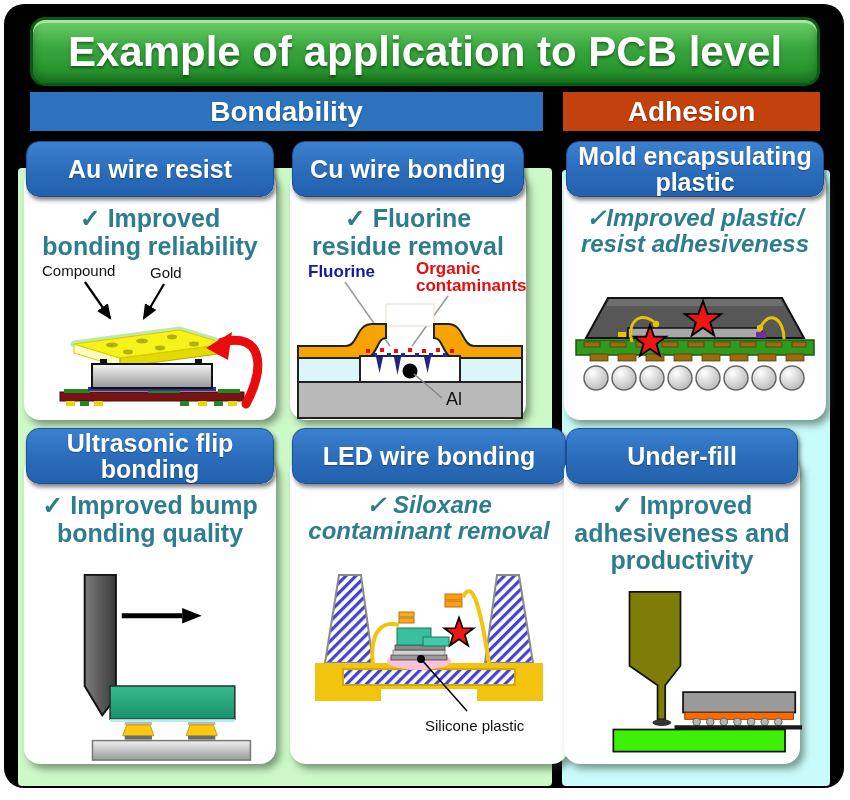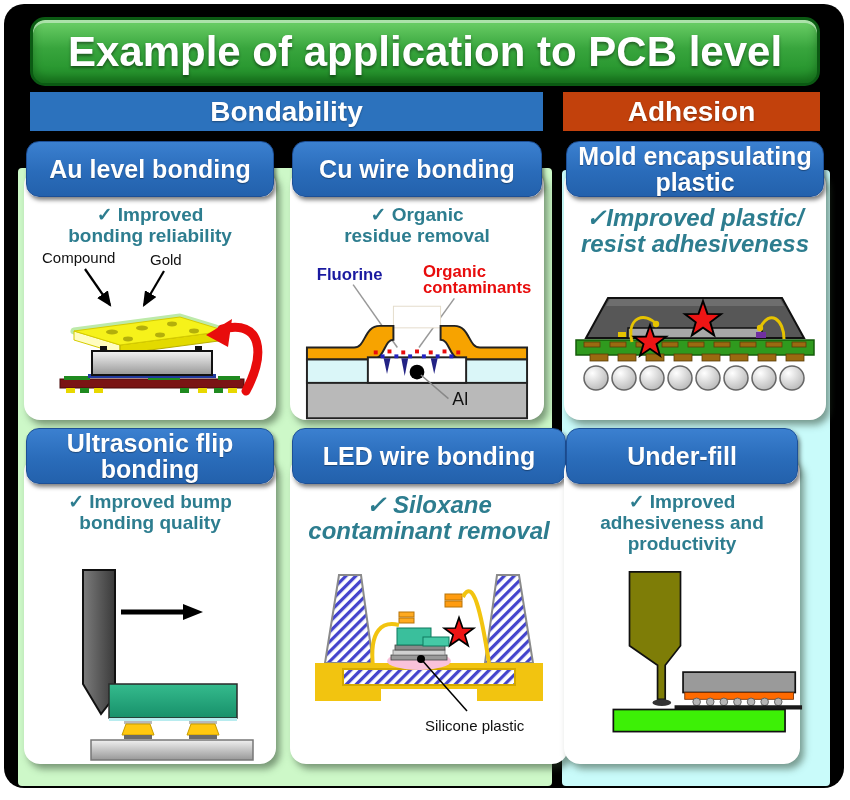--- a/index.html
+++ b/index.html
@@ -74,7 +74,7 @@
 
 <div class="card c-au">
   <div class="card-header">
-    <span>Au level bonding</span>
+    <span>Au wire resist</span>
   </div>
   <div class="benefit">✓ Improved
 bonding reliability</div>

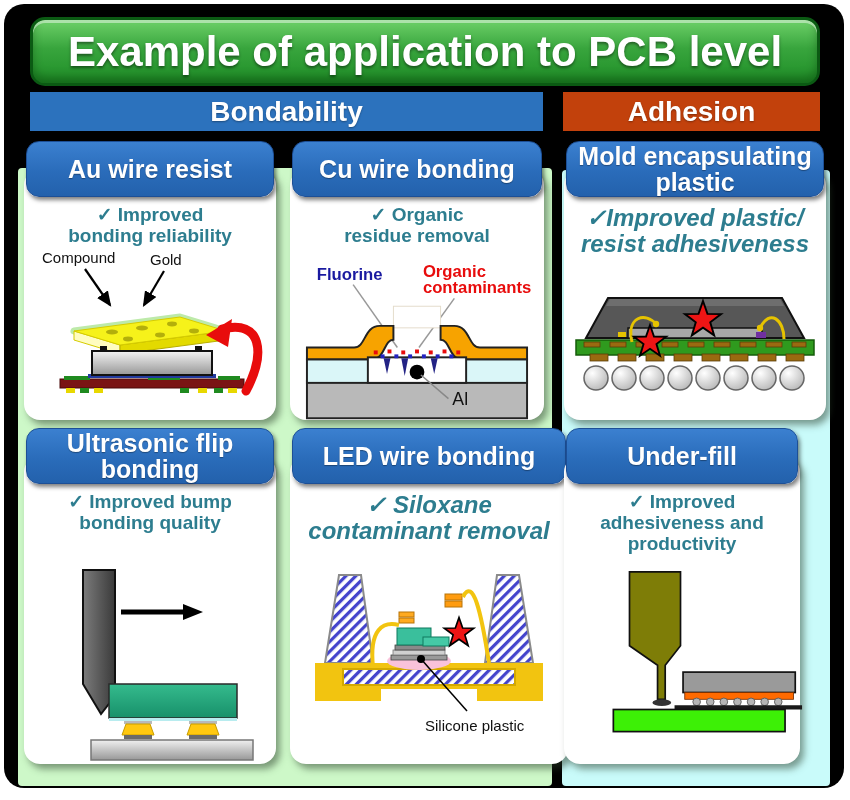--- a/index.html
+++ b/index.html
@@ -47,7 +47,7 @@
   svg text{font-family:"Liberation Sans",sans-serif;}
   
   .c-au{left:24px;top:169px;width:252px;height:251px;}
-  .c-cu{left:290px;top:169px;width:254px;height:251px;gap:16px;}
+  .c-cu{left:290px;top:169px;width:236px;height:251px;}
   .c-mold{left:564px;top:169px;width:262px;height:251px;}
   .c-ultra{left:24px;top:456px;width:252px;height:308px;justify-content:space-between;}
   .c-led{left:290px;top:456px;width:278px;height:308px;}

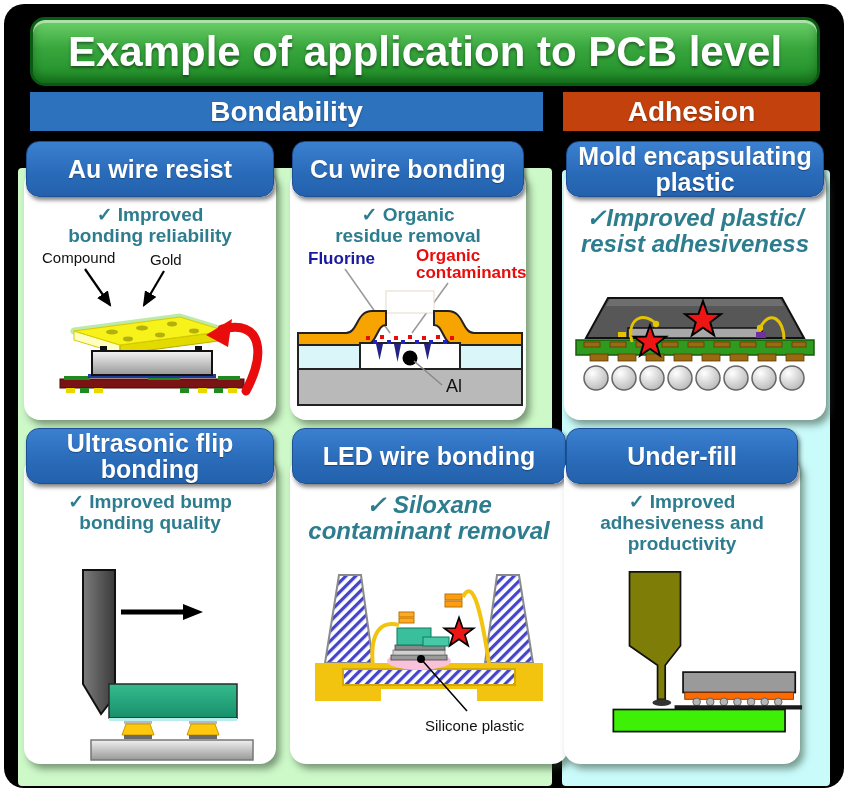--- a/index.html
+++ b/index.html
@@ -39,7 +39,7 @@
     text-align:center;white-space:pre-line;text-shadow:0 1px 1px rgba(0,0,0,.35);
   }
   .benefit{
-    margin-top:36px;font-size:19px;font-weight:bold;color:#2d7d8f;
+    margin-top:36px;font-size:25px;font-weight:bold;color:#2d7d8f;
     line-height:1.1;text-align:center;white-space:pre-line;
   }
   .benefit.small{font-size:24px;font-style:italic;}

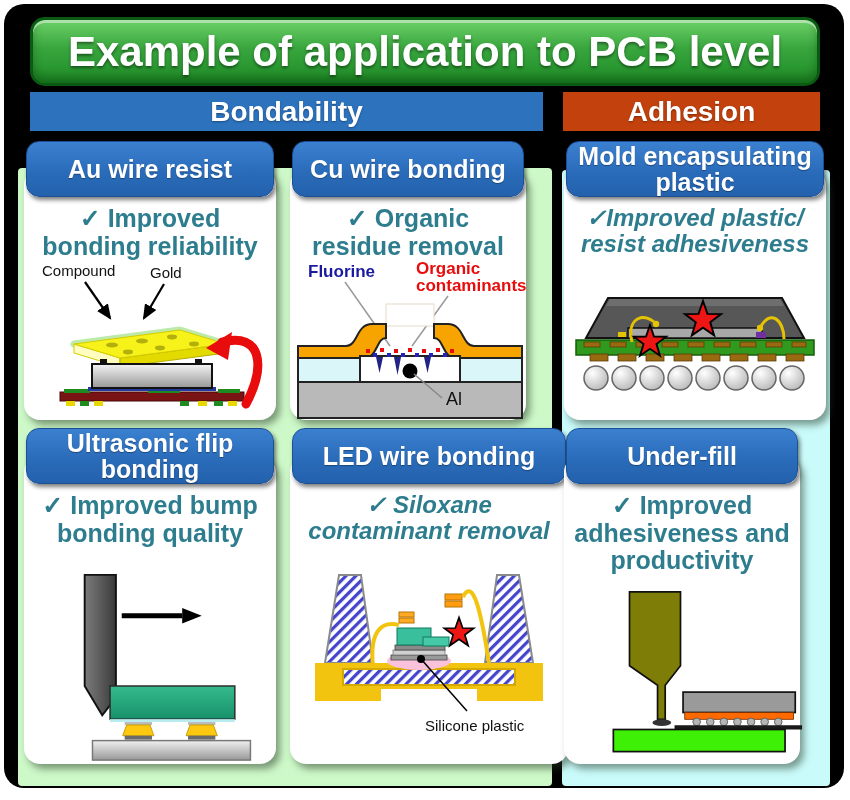--- a/index.html
+++ b/index.html
@@ -140,7 +140,7 @@
   <div class="card-header">
     <span>Cu wire bonding</span>
   </div>
-  <div class="benefit">✓ Organic
+  <div class="benefit">✓ Fluorine
 residue removal</div>
   <svg class="illus" width="240" height="160" viewBox="0 0 240 160">
     <text x="18" y="17" font-size="17" font-weight="bold" fill="#1a1aa0">Fluorine</text>

